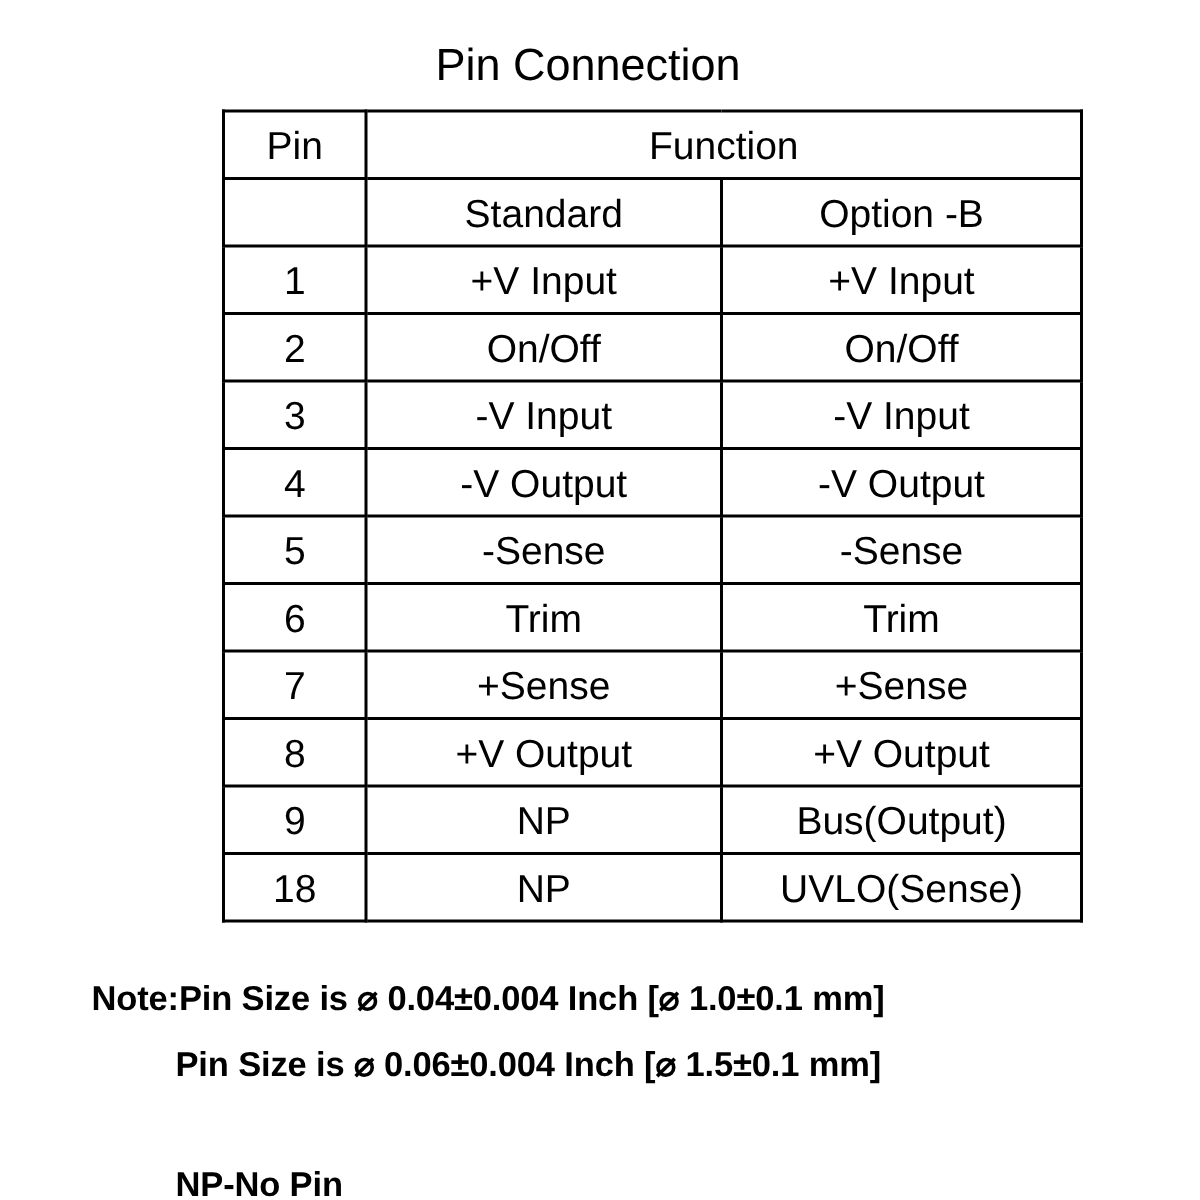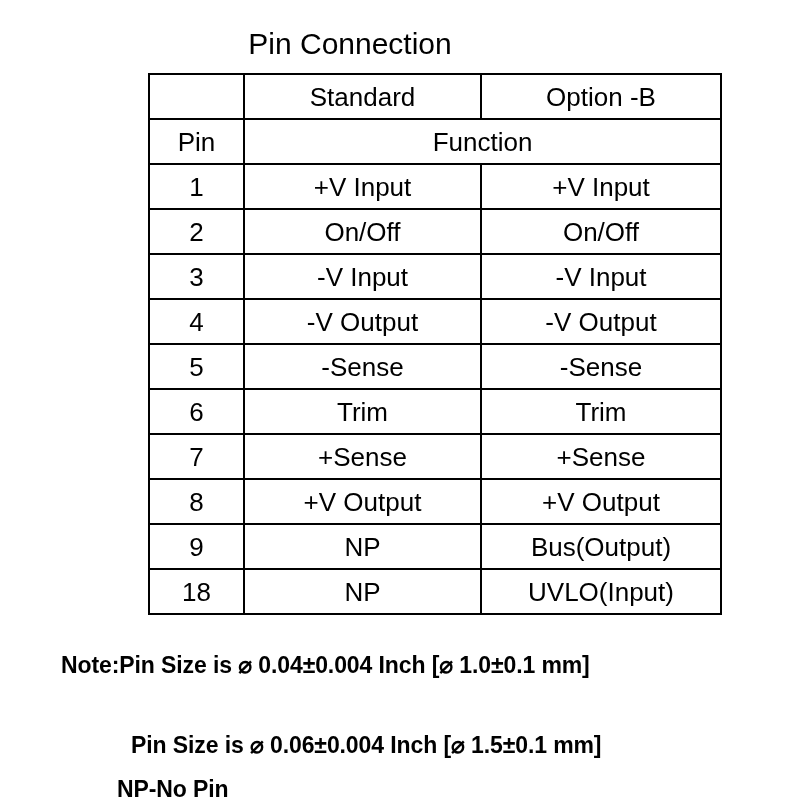--- a/index.html
+++ b/index.html
@@ -33,6 +33,7 @@
     letter-spacing: 0px;
     line-height: 34px;
     white-space: nowrap;
+    padding-left: 42px;
   }
 
   

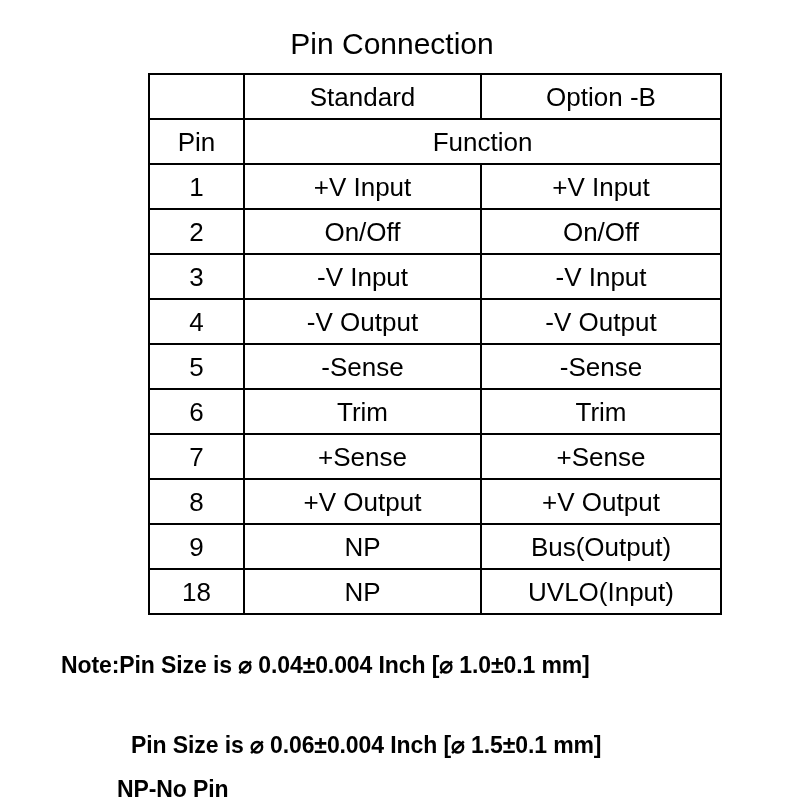--- a/index.html
+++ b/index.html
@@ -92,14 +92,14 @@
     <tbody>
 
       <tr>
+        <td>Pin</td>
+        <td colspan="2">Function</td>
+      </tr>
+
+      <tr>
         <td class="empty-cell"></td>
         <td>Standard</td>
         <td>Option -B</td>
-      </tr>
-
-      <tr>
-        <td>Pin</td>
-        <td colspan="2">Function</td>
       </tr>
 
       <tr>

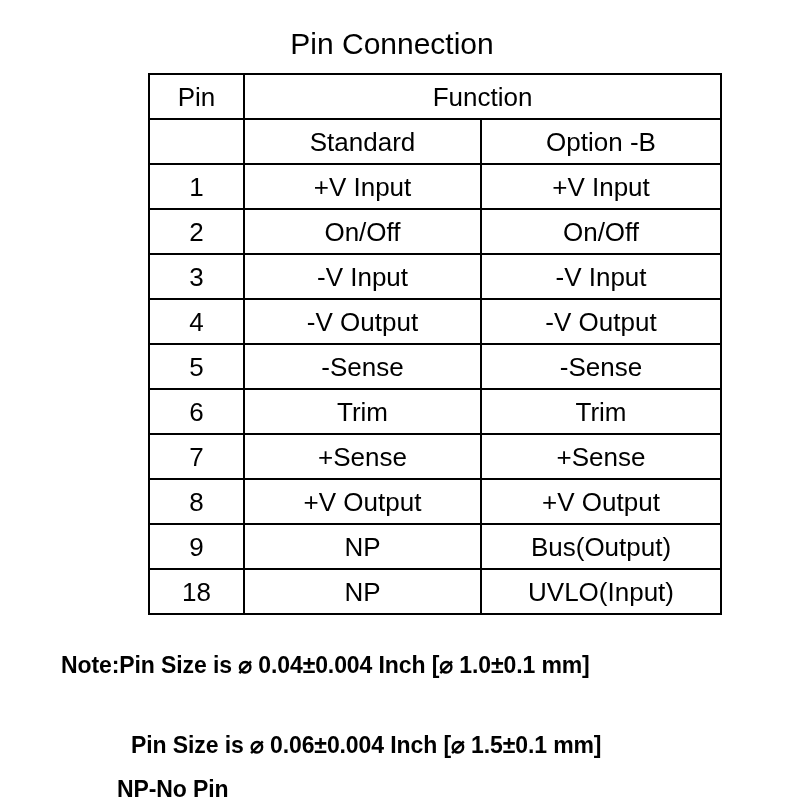--- a/index.html
+++ b/index.html
@@ -150,7 +150,7 @@
       <tr>
         <td>18</td>
         <td>NP</td>
-        <td>UVLO(Input)</td>
+        <td>UVLO(Sense)</td>
       </tr>
 
     </tbody>

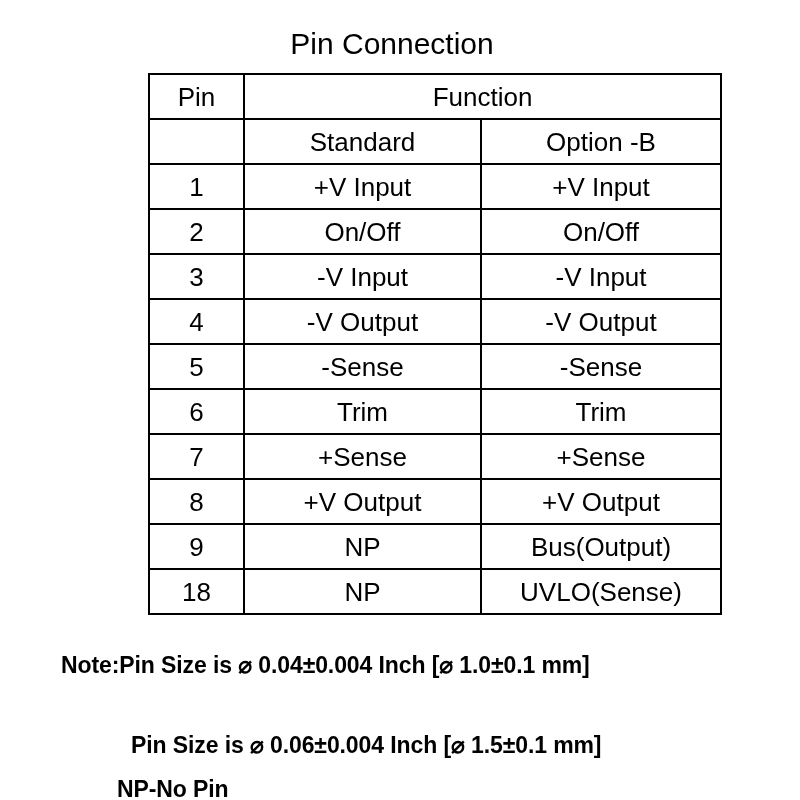--- a/index.html
+++ b/index.html
@@ -73,7 +73,7 @@
     letter-spacing: -0.1px;
   }
   #note-1 { left: 61px;  top: 652px; text-align: right; }
-  #note-2 { left: 131px; top: 696px; margin-top: 36px; }
+  #note-2 { left: 117px; top: 696px; }
   #note-3 { left: 117px; top: 740px; margin-top: 36px; }
 </style>
 </head>

